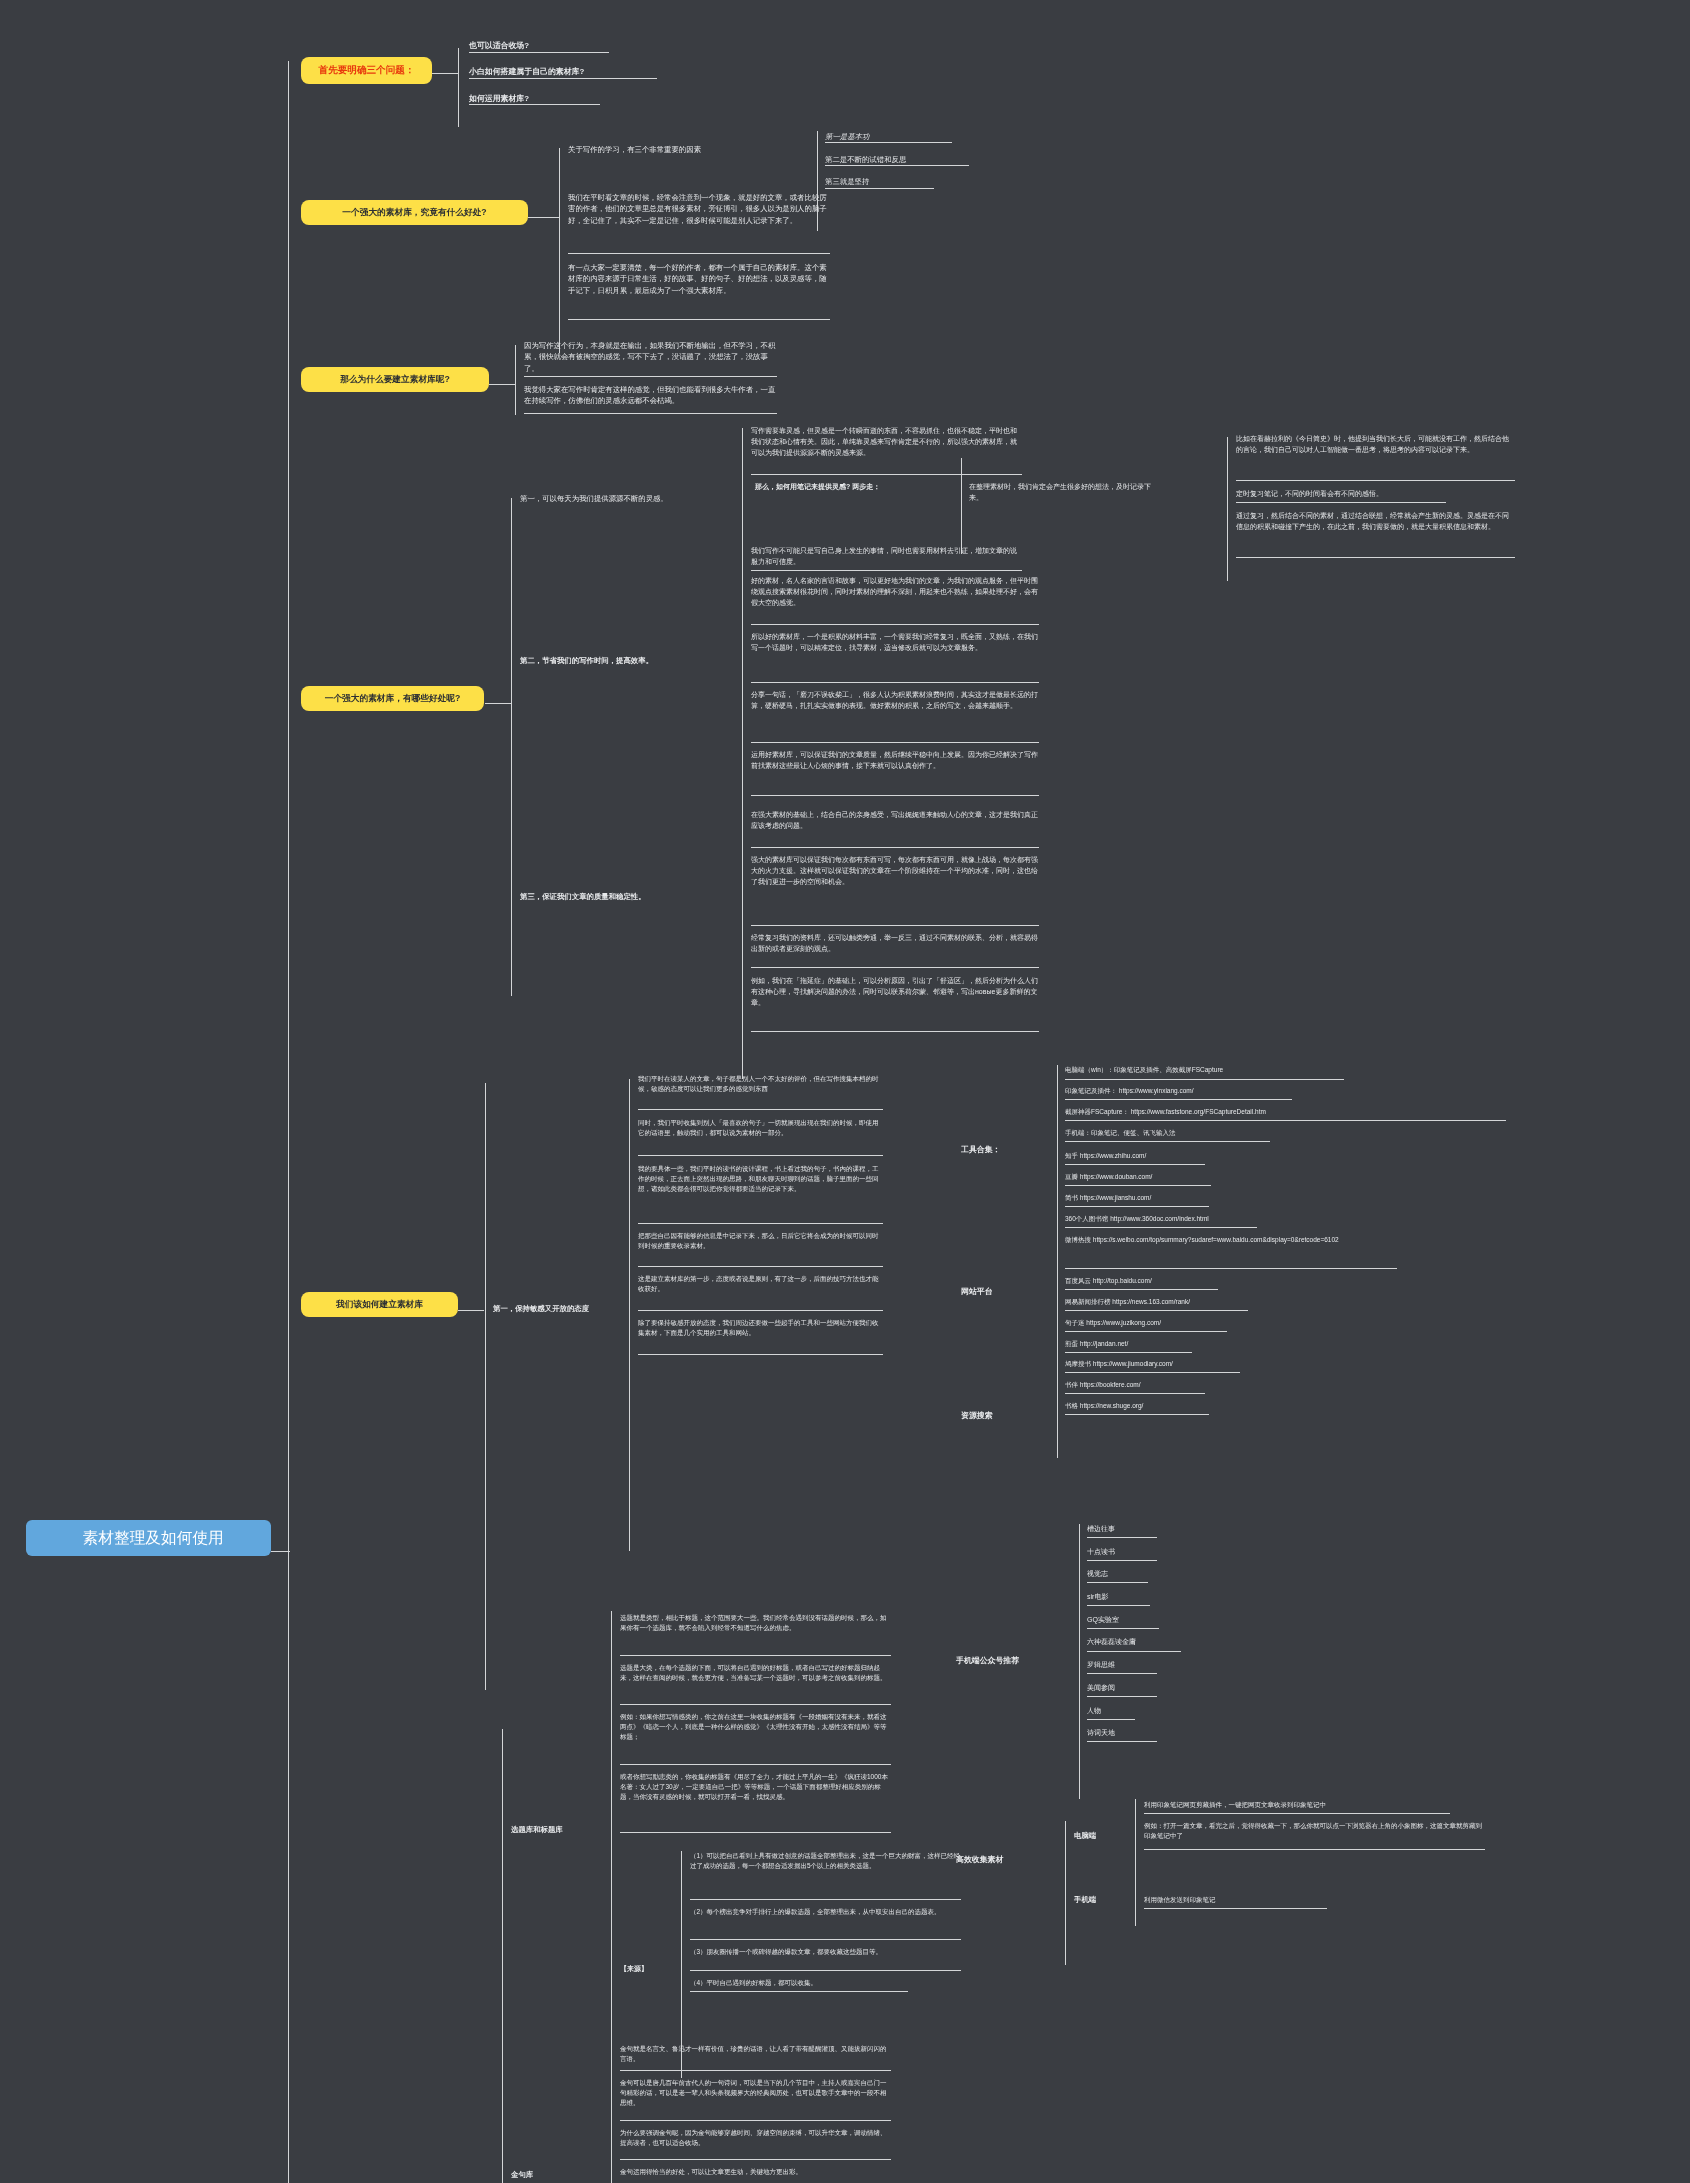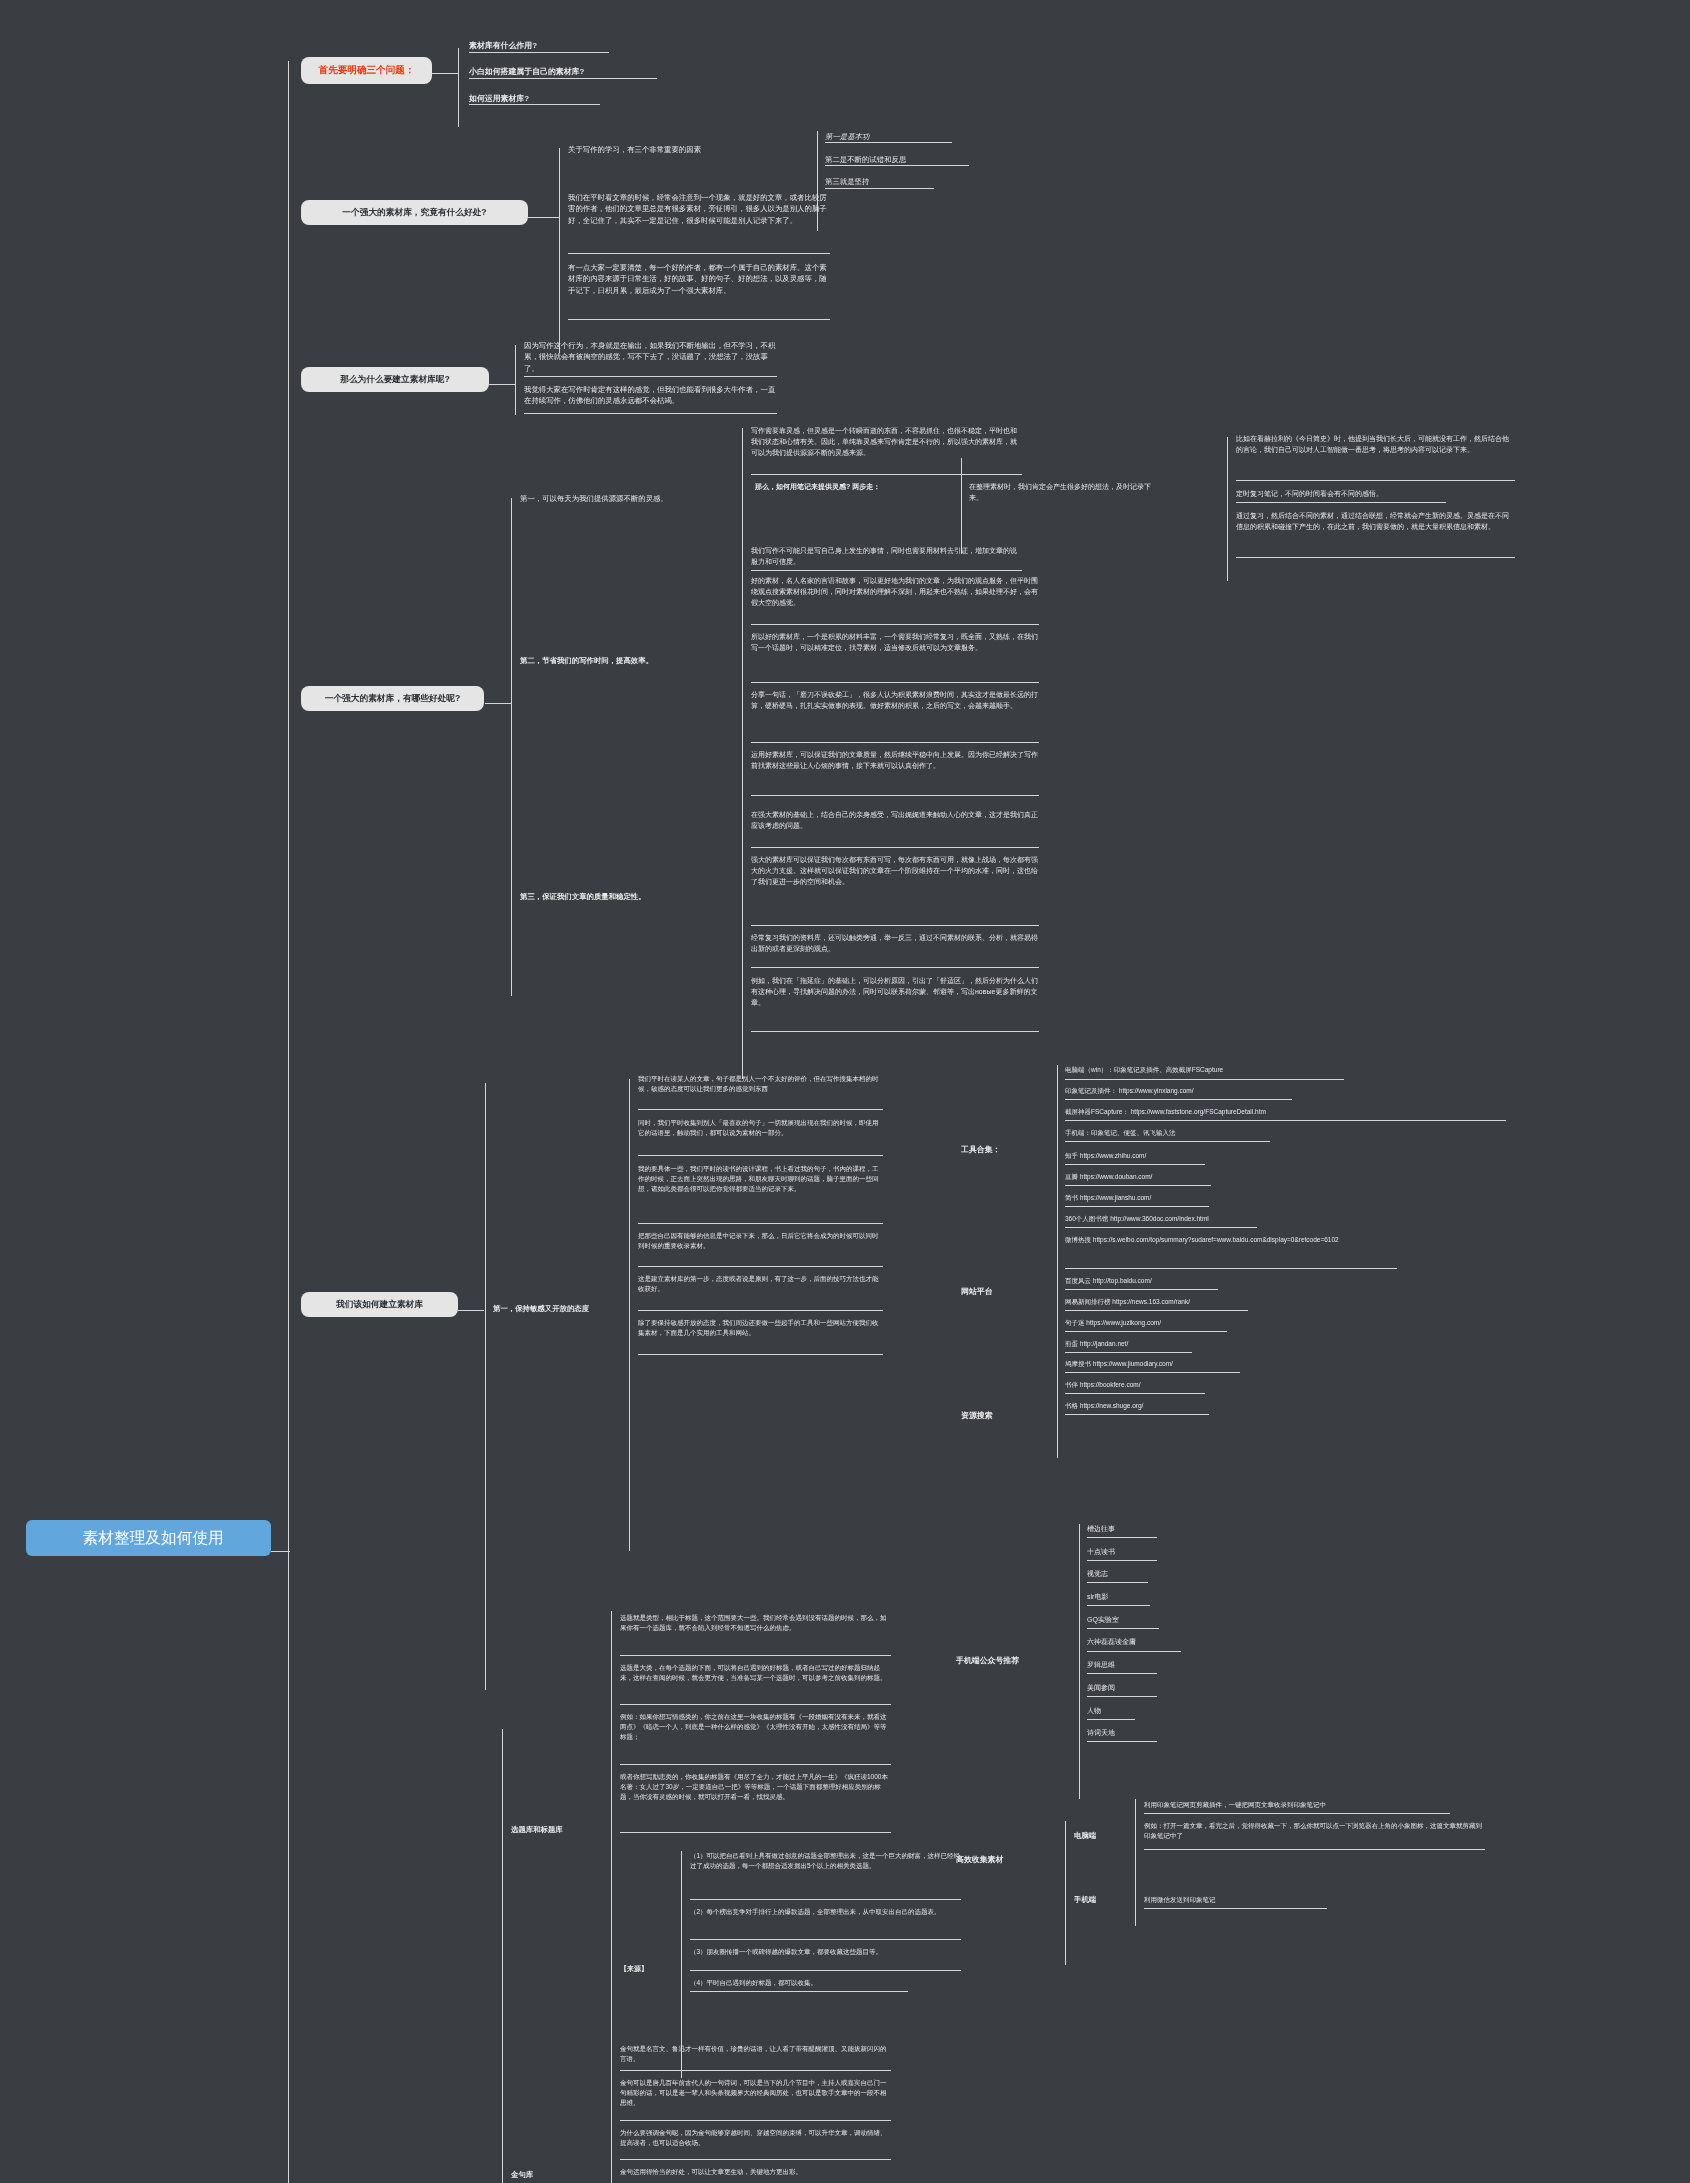--- a/index.html
+++ b/index.html
@@ -64,7 +64,7 @@
   <div class="h" style="left:432px;top:73px;width:26px;"></div>
   <div class="v" style="left:458px;top:48px;height:79px;"></div>
 
-  <div class="node fs18 b" style="left:469px;top:40px;width:332px;">素材库有什么作用?</div>
+  <div class="node fs18 b" style="left:469px;top:40px;width:332px;">也可以适合收场?</div>
   <div class="ul" style="left:469px;top:52px;width:140px;"></div>
 
   <div class="node fs18 b" style="left:469px;top:66px;width:332px;">小白如何搭建属于自己的素材库?</div>

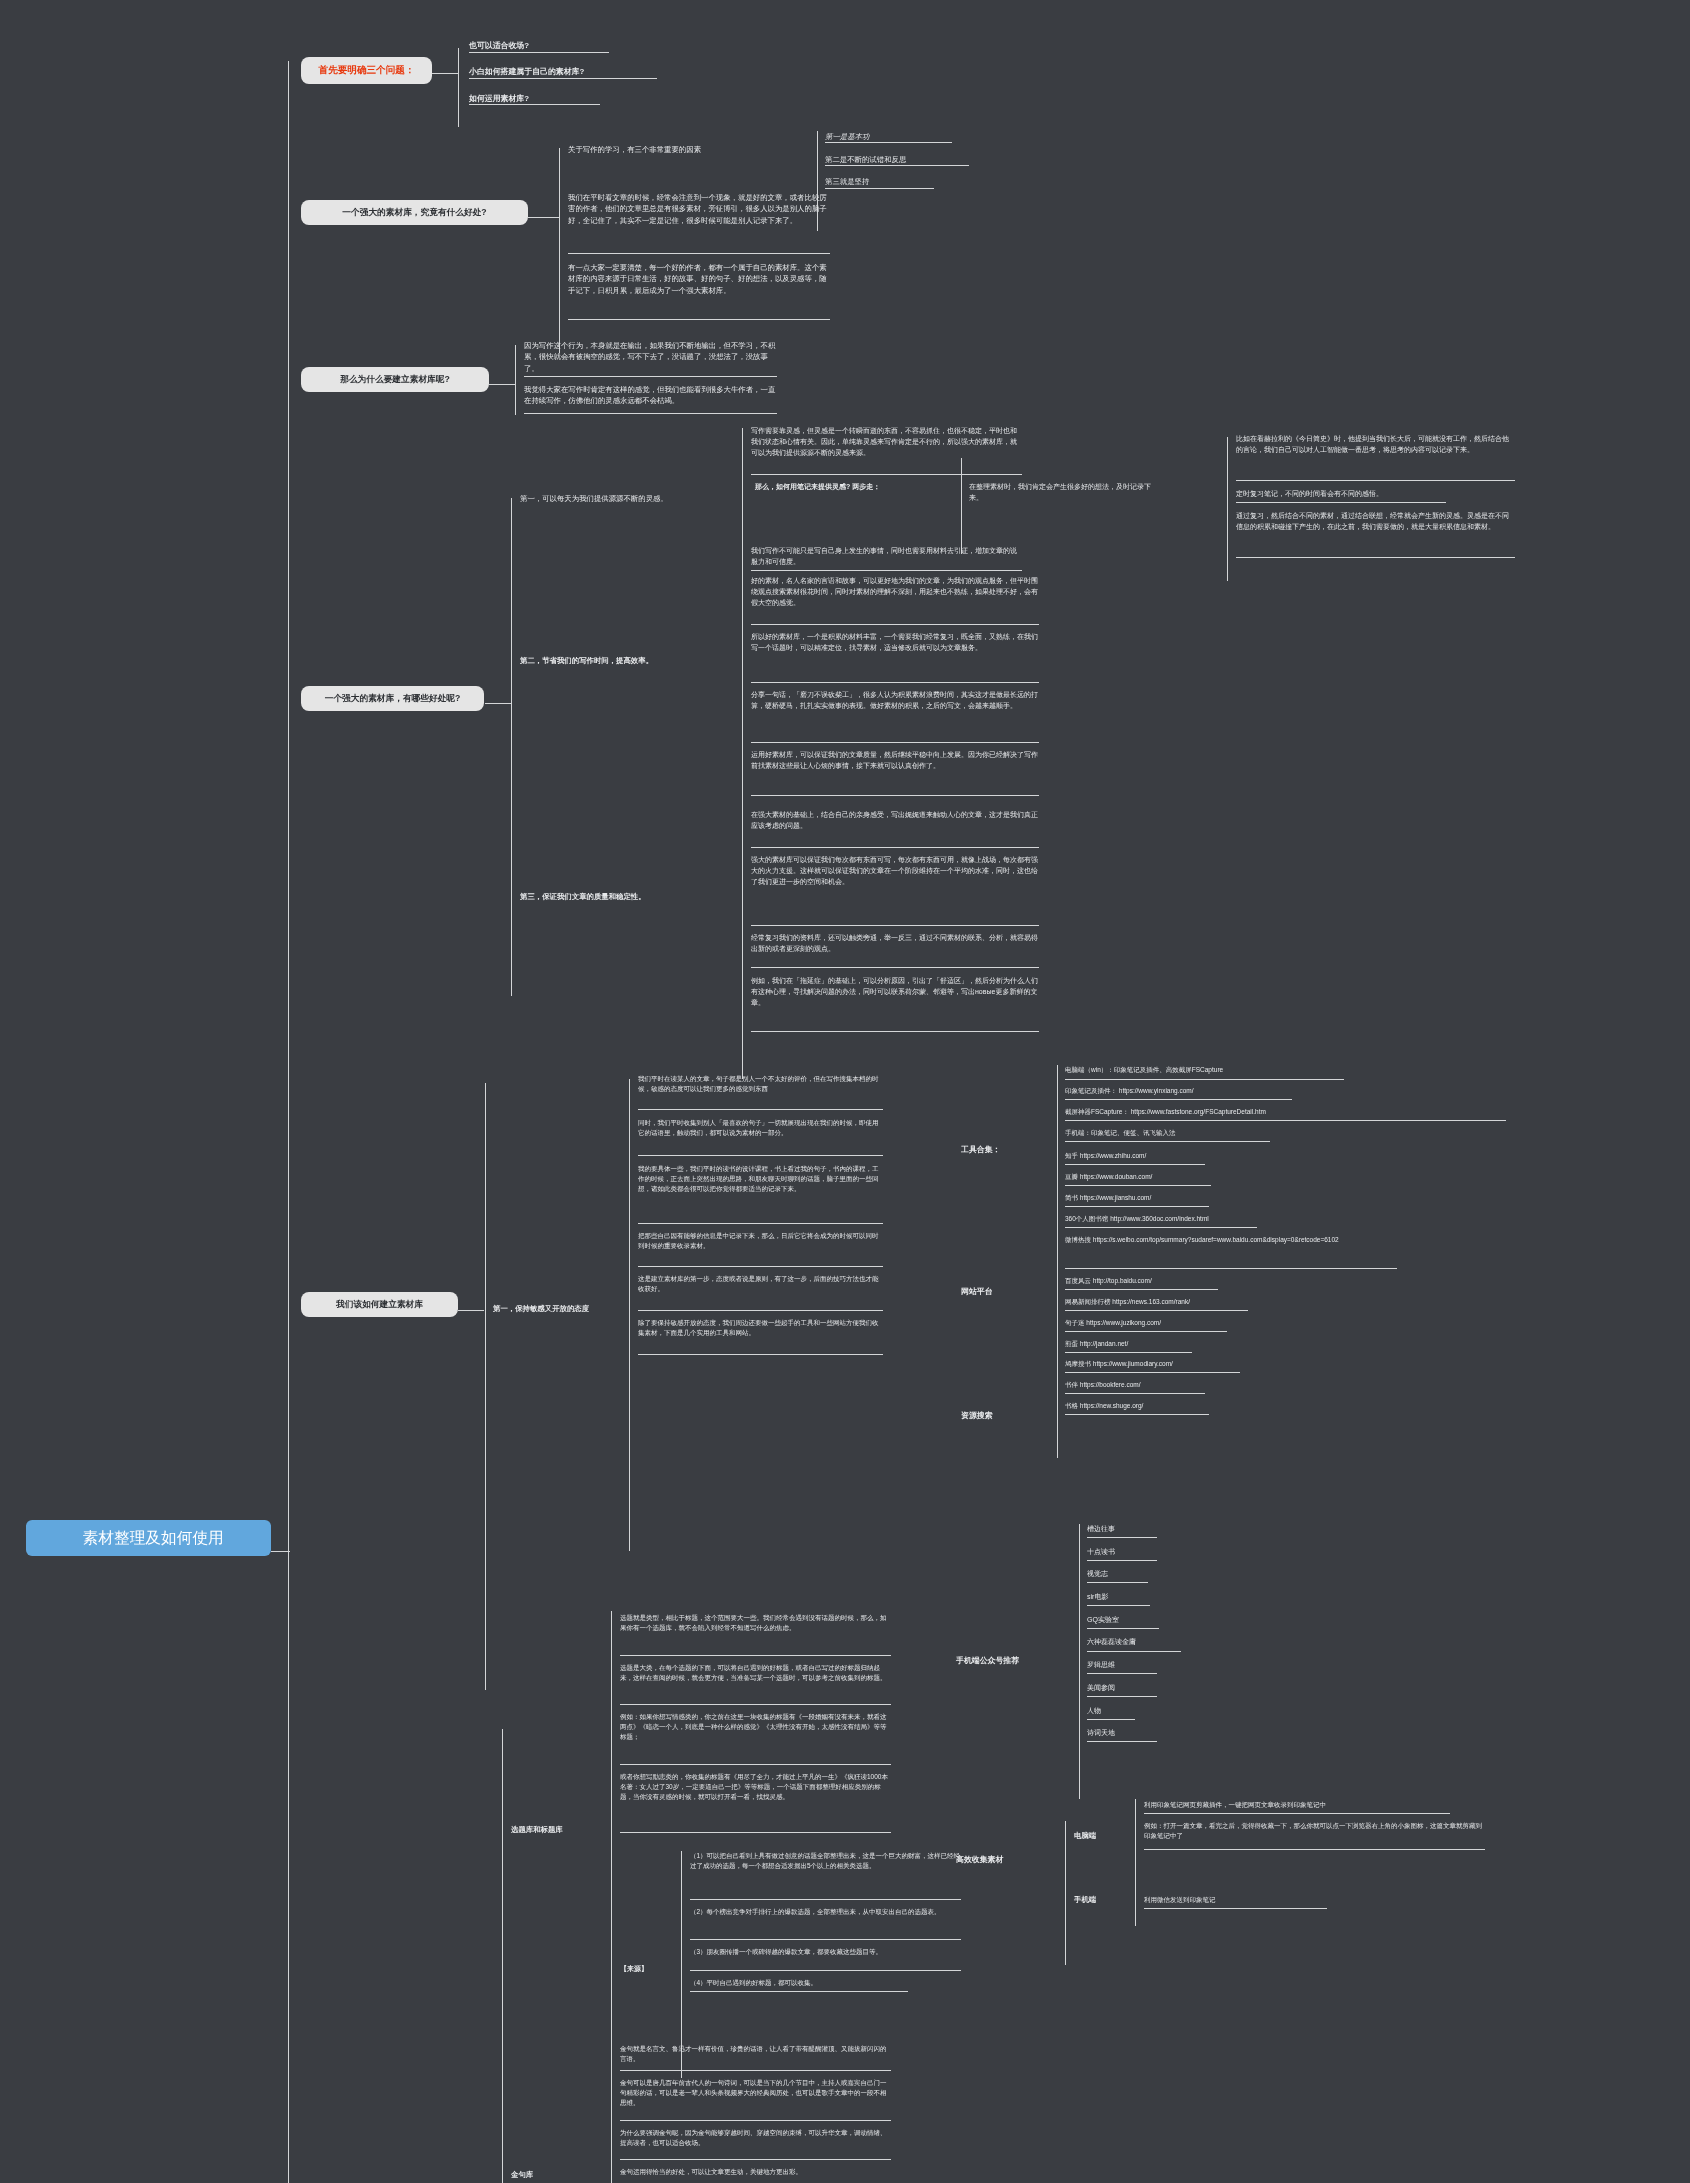--- a/index.html
+++ b/index.html
@@ -22,7 +22,7 @@
   
   .chip{
     position:absolute;
-    background:#e5e5e5;
+    background:#fde047;
     color:#2c2f33;
     border-radius:7.9px;
     padding:6.1px 9.6px;

